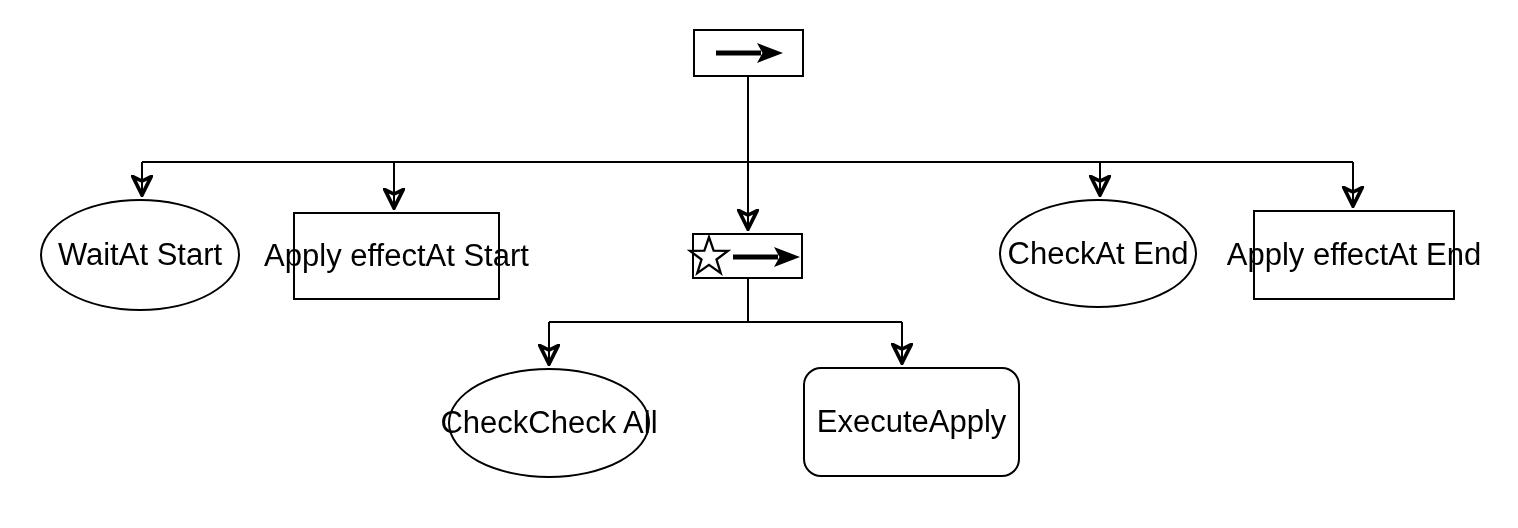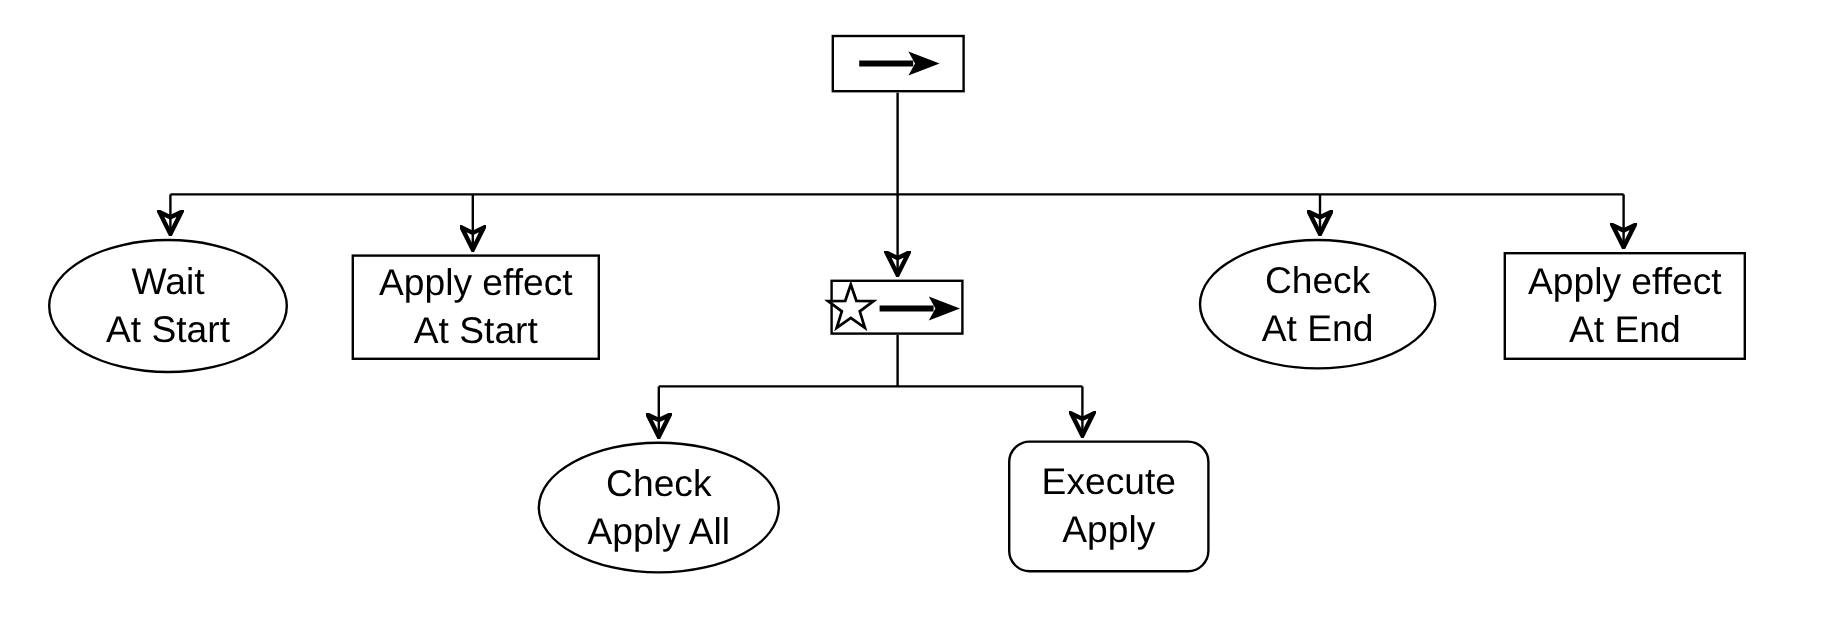--- a/index.html
+++ b/index.html
@@ -27,7 +27,7 @@
     background: #ffffff;
     border: 2px solid #000000;
     display: flex;
-    flex-direction: column;
+    flex-direction: row;
     align-items: center;
     justify-content: center;
     text-align: center;

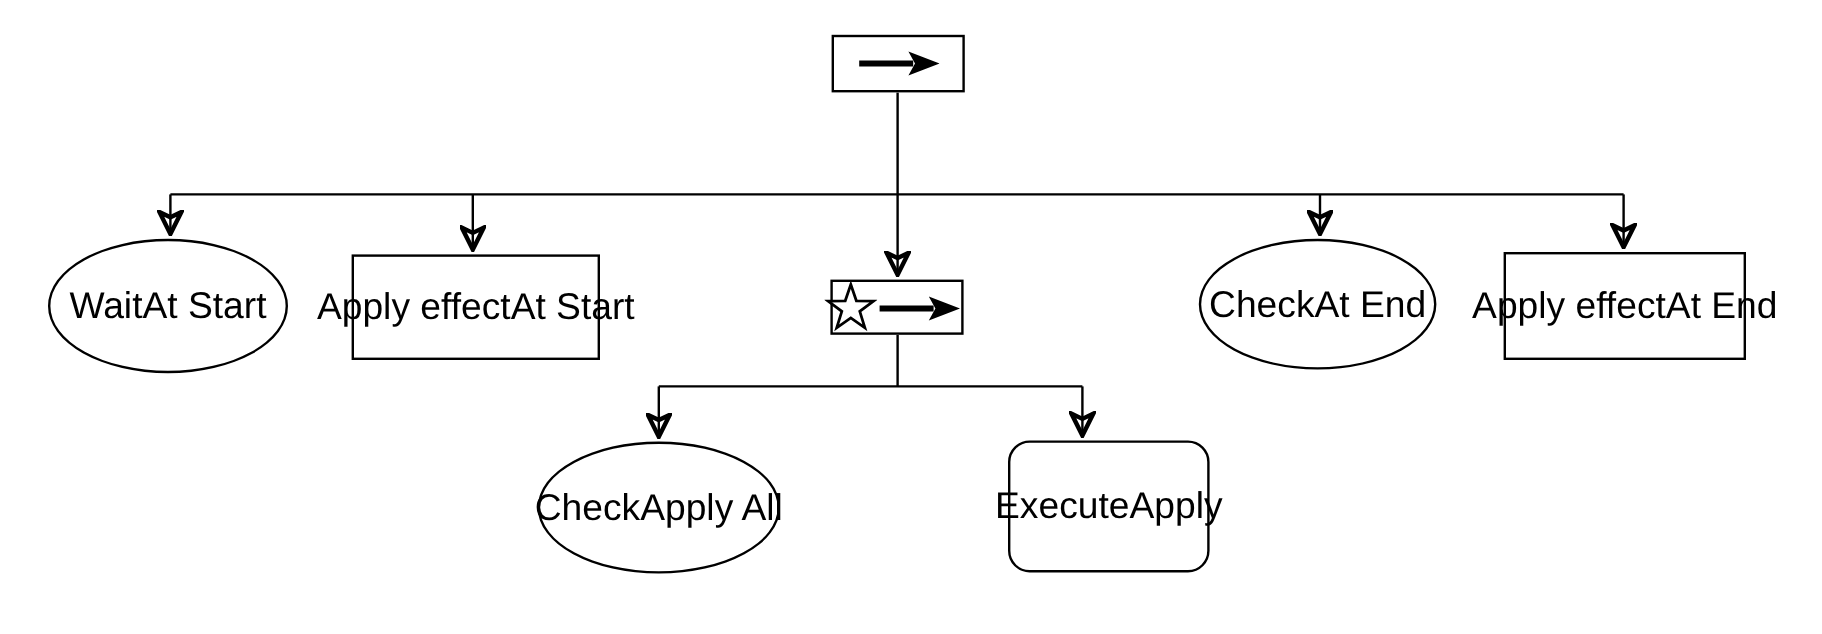--- a/index.html
+++ b/index.html
@@ -120,7 +120,7 @@
 
   <div class="node ellipse" id="node-check-over-all">
     <span class="label-line">Check</span>
-    <span class="label-line">Apply All</span>
+    <span class="label-line">Check All</span>
   </div>
 
   <div class="node rounded" id="node-execute-action">

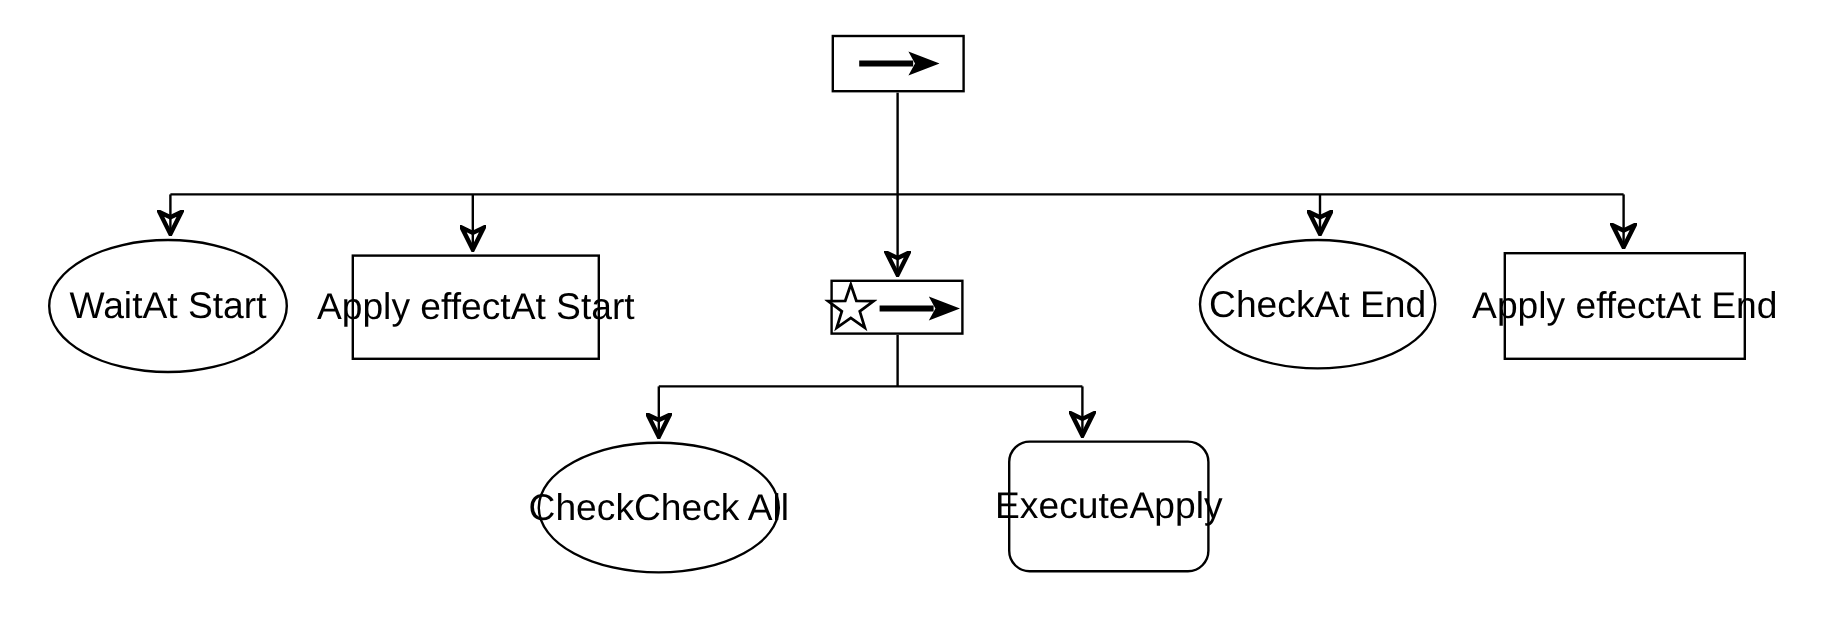--- a/index.html
+++ b/index.html
@@ -45,7 +45,7 @@
   #node-check-at-end          { left: 999px;  top: 199px; width: 198px; height: 109px; }
   #node-apply-effect-at-end   { left: 1253px; top: 210px; width: 202px; height: 90px; }
   #node-check-over-all        { left: 448px;  top: 368px; width: 202px; height: 110px; }
-  #node-execute-action        { left: 840px;  top: 367px; width: 168px; height: 110px; }
+  #node-execute-action        { left: 803px;  top: 367px; width: 217px; height: 110px; }
 
   #node-sequence .star-icon {
     position: absolute;

